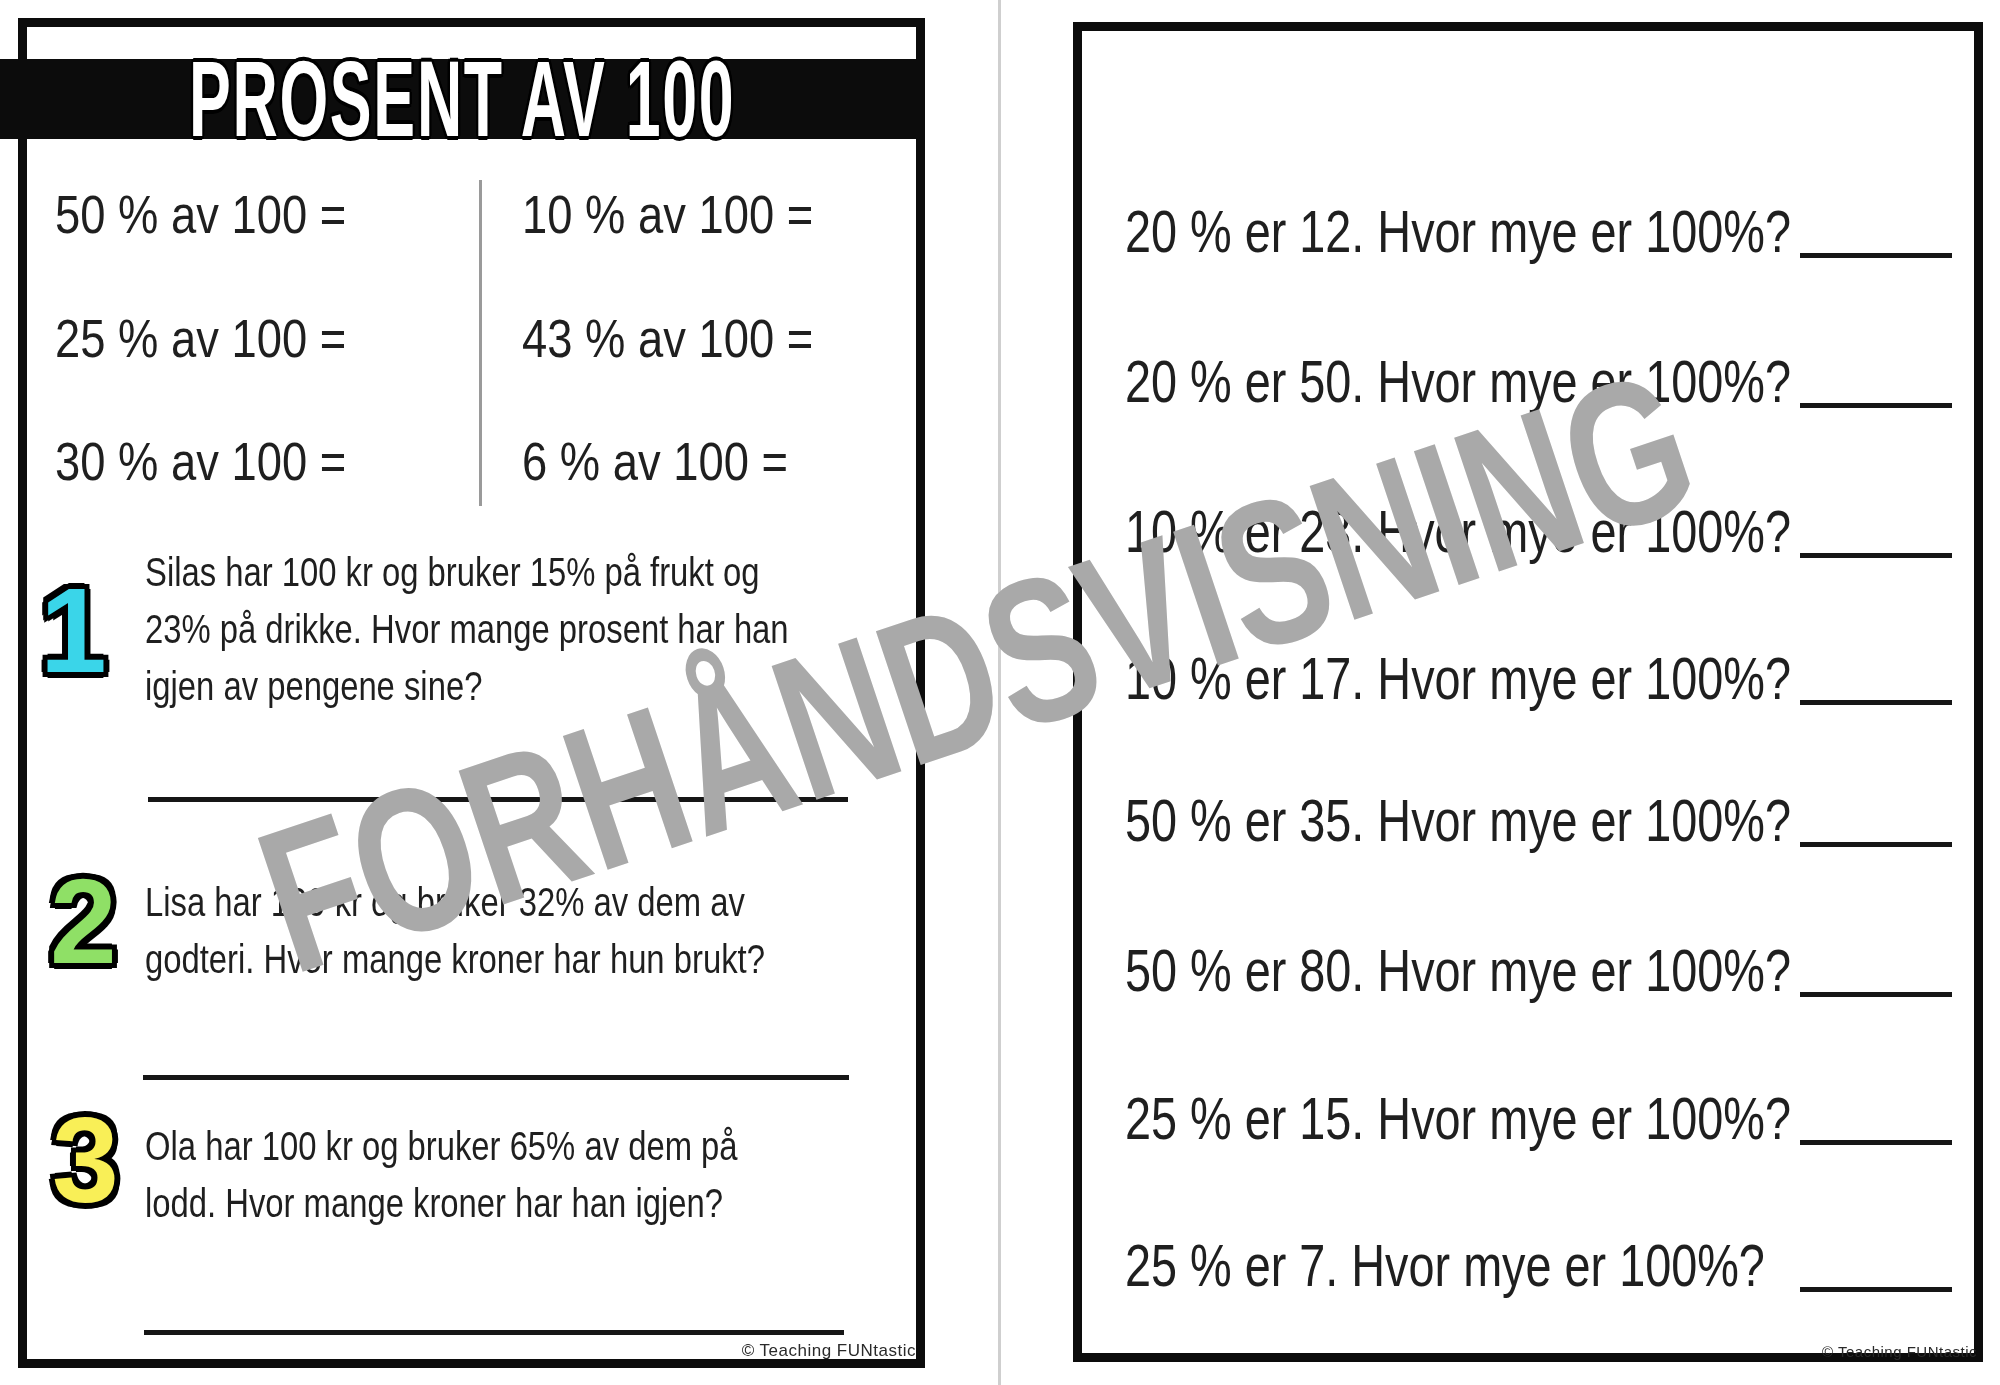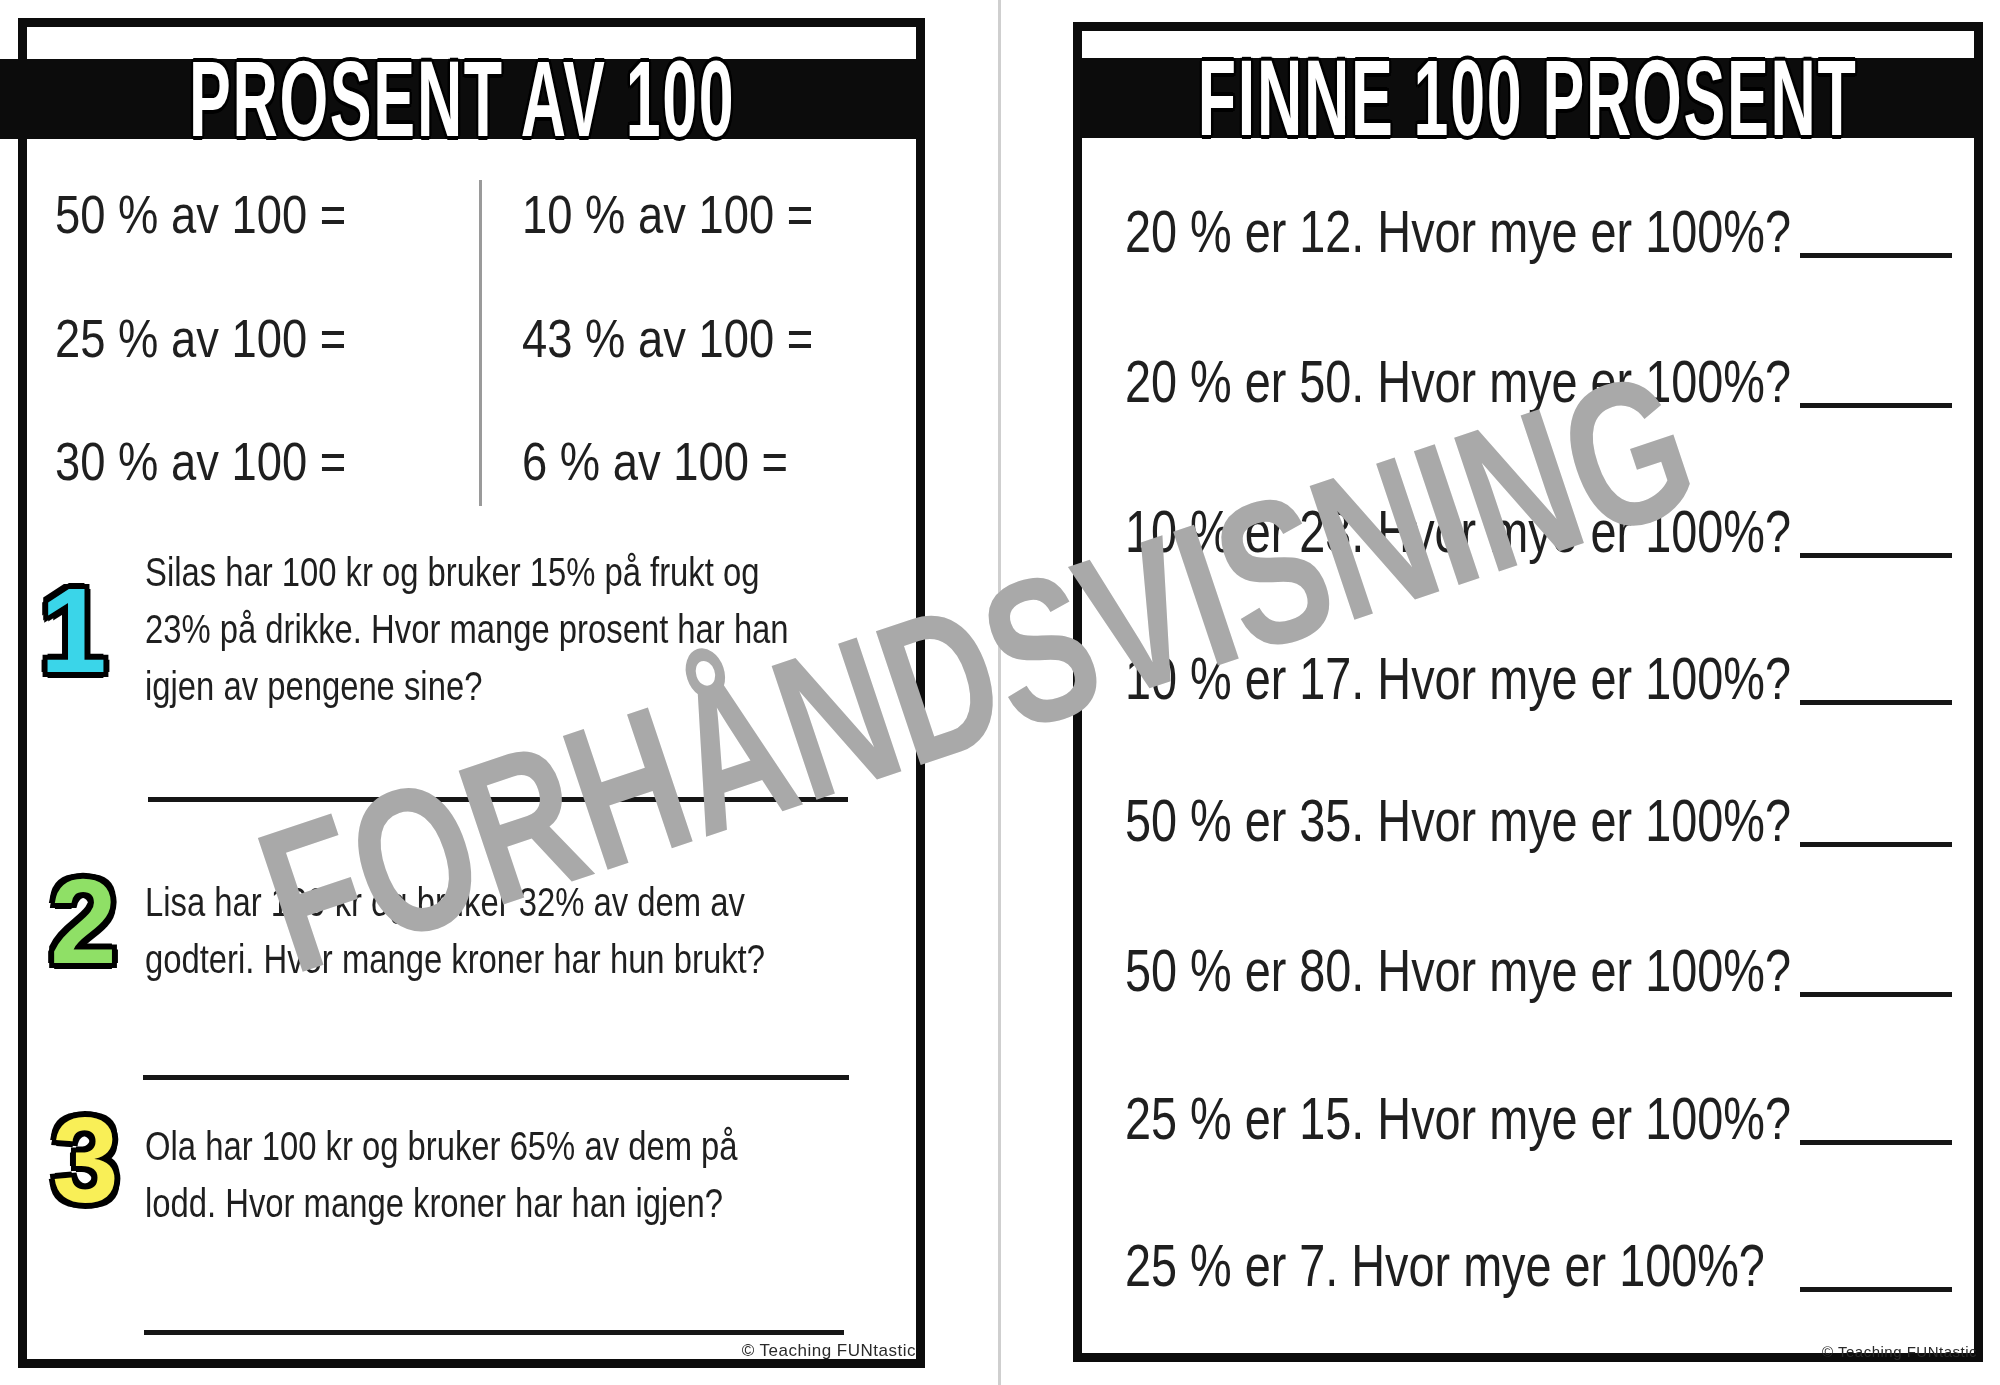--- a/index.html
+++ b/index.html
@@ -89,9 +89,6 @@
 
   <div class="page page-r"></div>
 
-  <div class="bar bar-r">
-    <span class="title">FINNE 100 PROSENT</span>
-  </div>
 
   <div class="q" style="top:202px;">20 % er 12. Hvor mye er 100%?</div>
   <div class="qans" style="top:253px;"></div>

